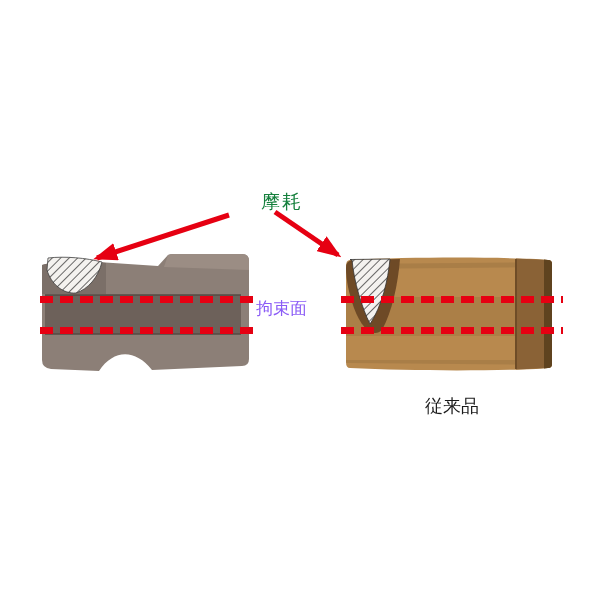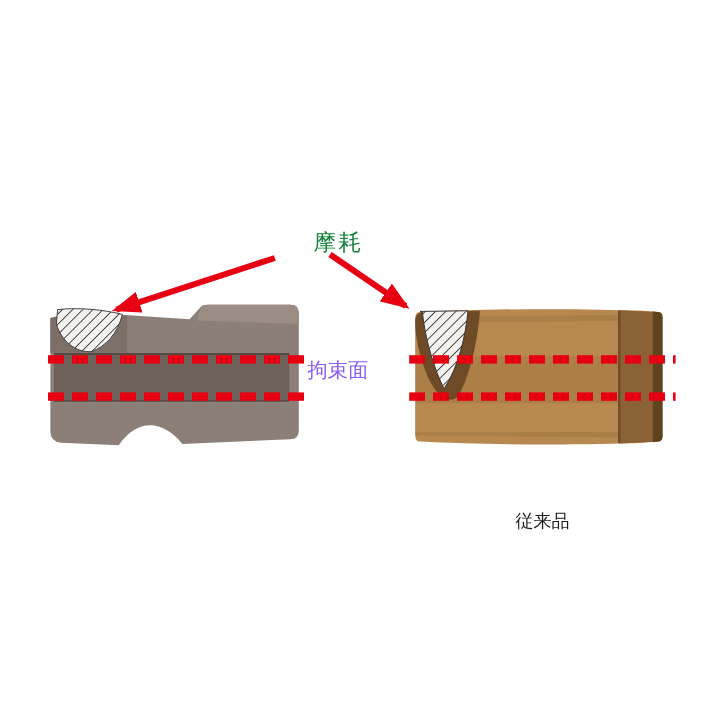--- a/index.html
+++ b/index.html
@@ -42,10 +42,9 @@
   .conv-label {
     left: 338px; top: 394px; width: 228px;
     text-align: center;
-    font-size: 15px;
+    font-size: 18px;
     color: #1a1a1a;
     z-index: 8;
-    margin-top: 31px;
   }
 
   .insert-svg { z-index: 2; }

